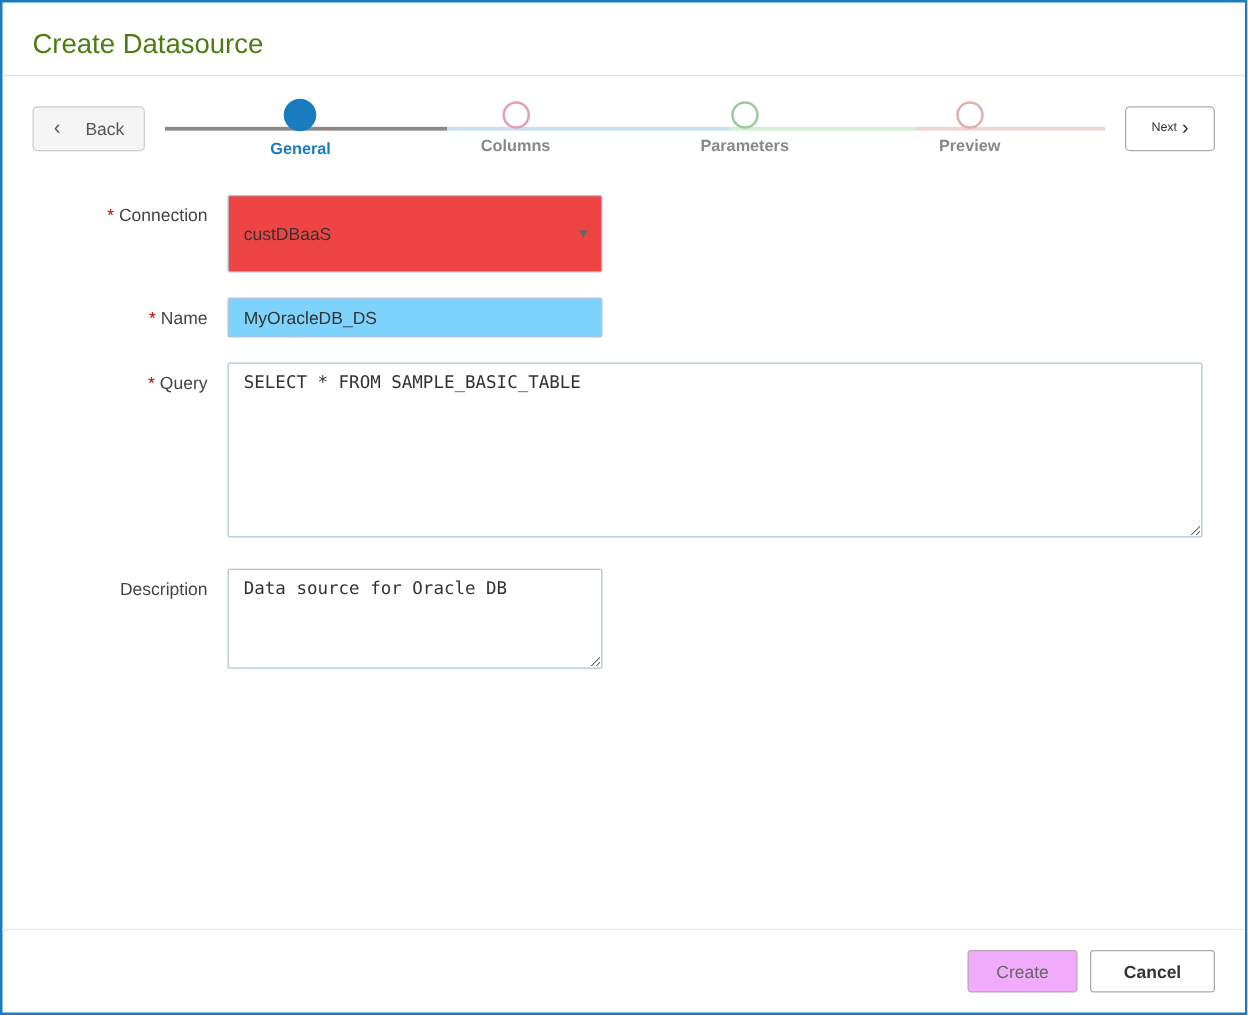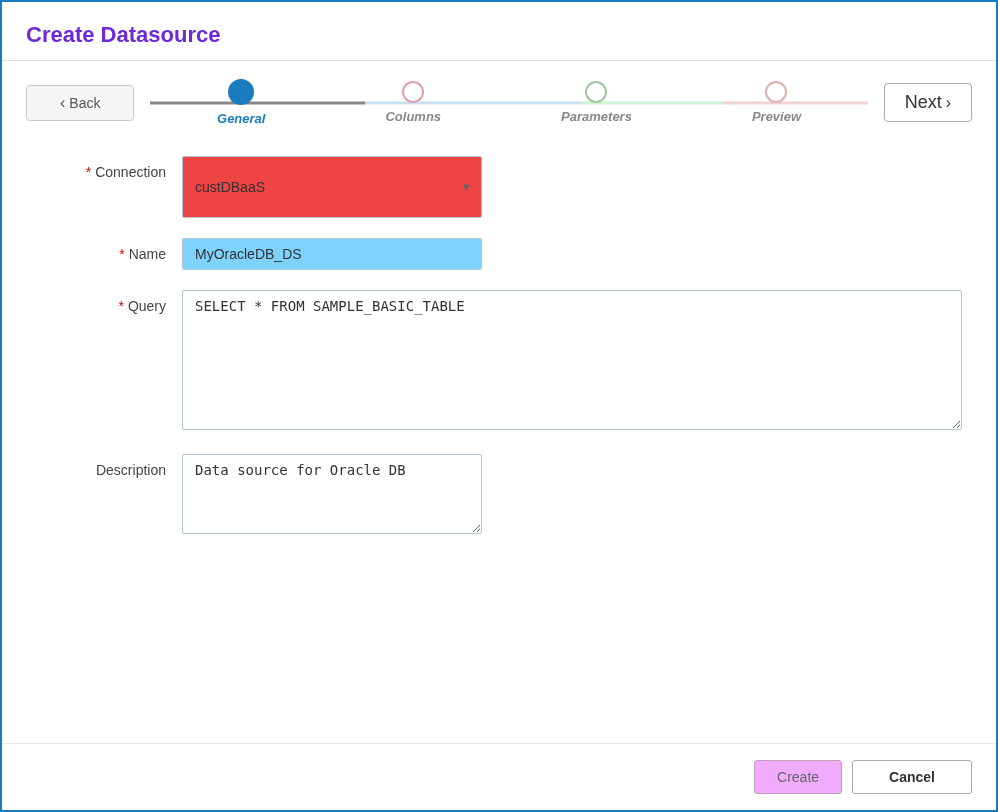--- a/index.html
+++ b/index.html
@@ -26,8 +26,8 @@
     }
     .dialog-title {
       font-size: 22px;
-      font-weight: bold;
-      color: #6d28d9;
+      font-weight: normal;
+      color: #4d7c0f;
     }
     .wizard-nav {
       display: flex;

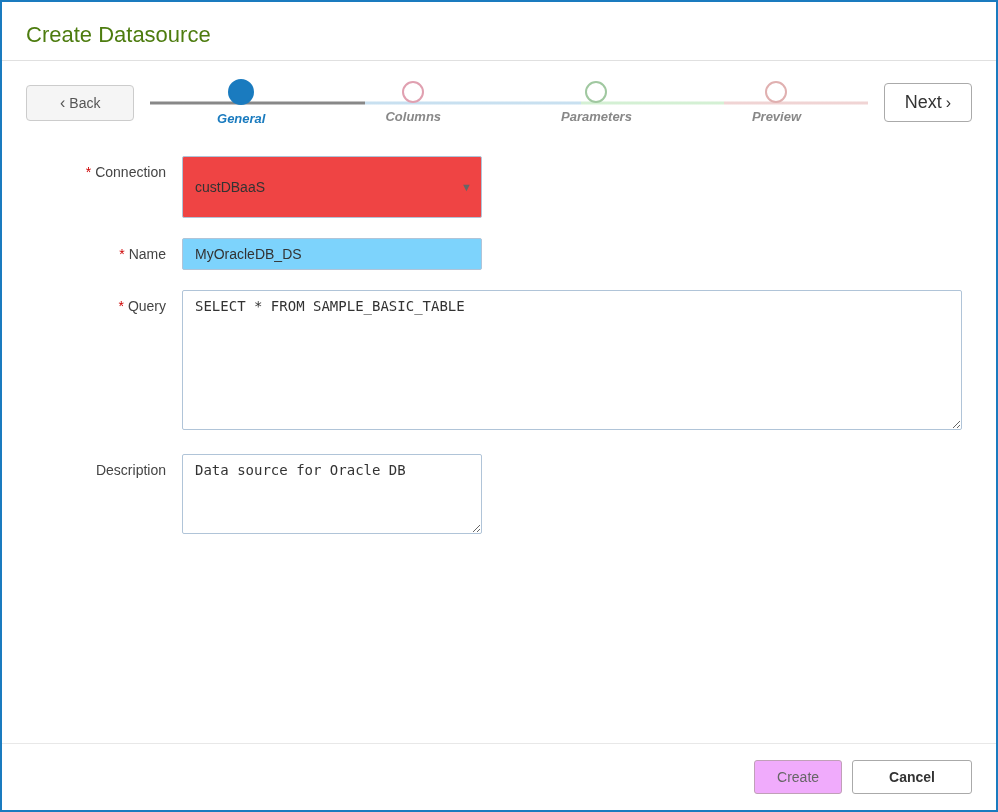--- a/index.html
+++ b/index.html
@@ -39,13 +39,13 @@
       background: #f5f5f5;
       border: 1px solid #ccc;
       border-radius: 4px;
-      padding: 8px 33px;
+      padding: 8px 16px;
       font-size: 14px;
       color: #555;
       cursor: pointer;
       display: flex;
       align-items: center;
-      gap: 4px;
+      gap: 20px;
       white-space: nowrap;
     }
     .steps-container {

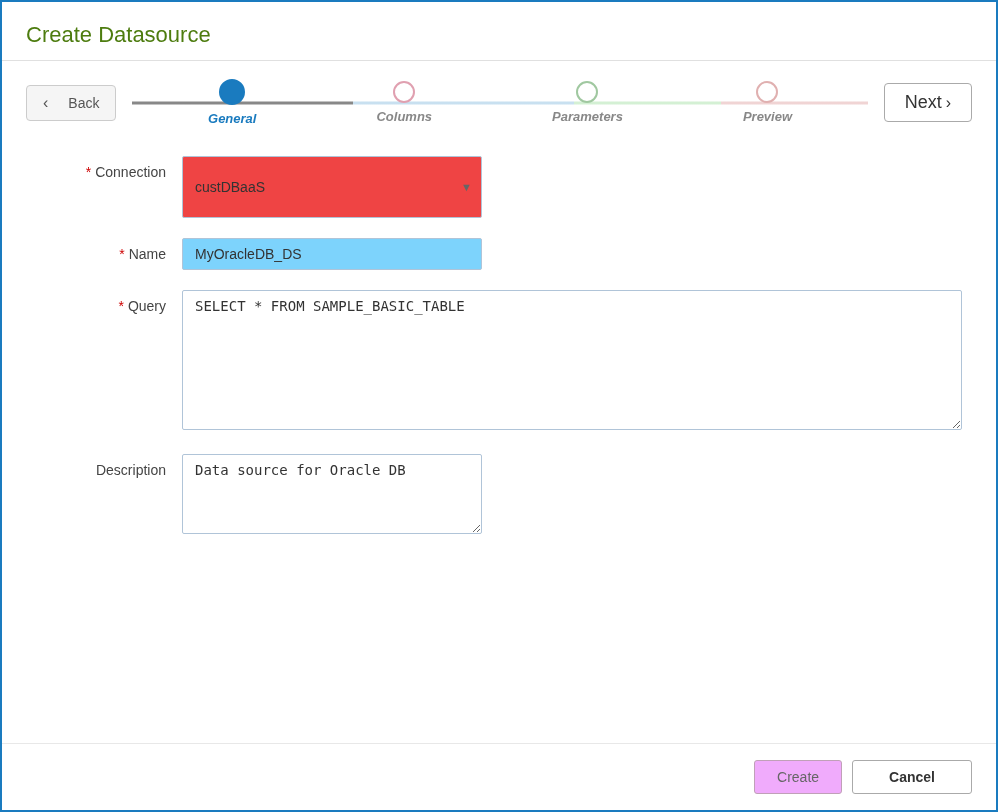--- a/index.html
+++ b/index.html
@@ -119,7 +119,7 @@
       border: 1px solid #aaa;
       border-radius: 4px;
       padding: 8px 20px;
-      font-size: 18px;
+      font-size: 10px;
       color: #333;
       cursor: pointer;
       display: flex;

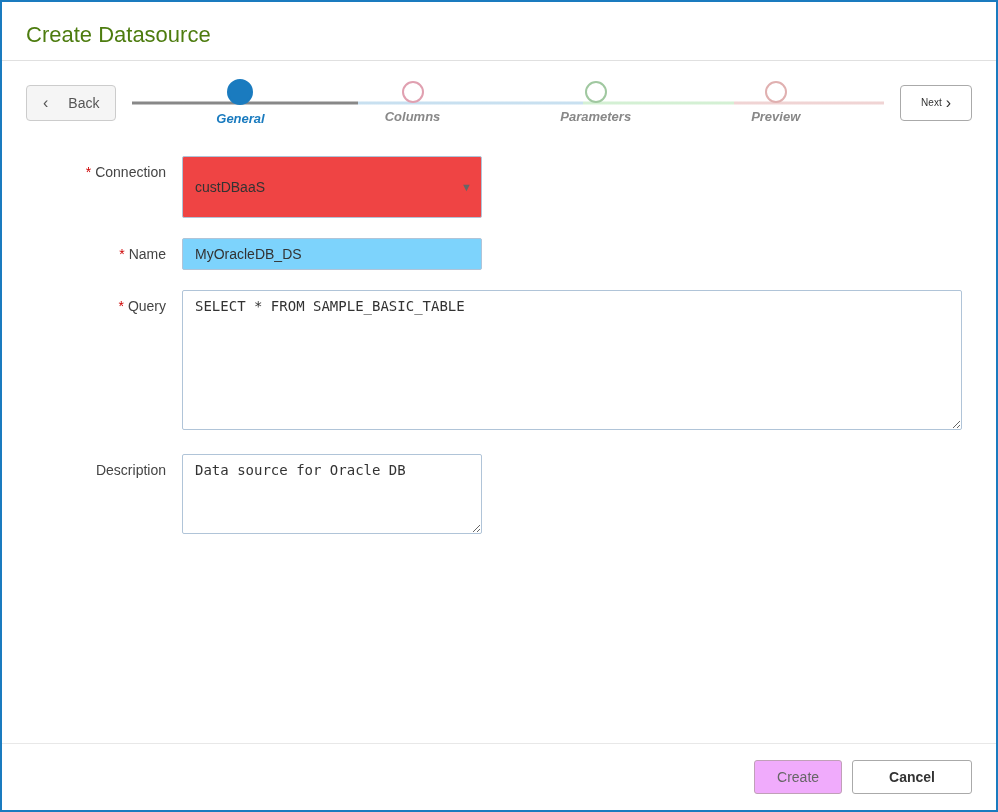--- a/index.html
+++ b/index.html
@@ -55,7 +55,6 @@
       justify-content: center;
       position: relative;
       margin: 0 16px;
-      font-style: italic;
     }
     .steps-line {
       position: absolute;

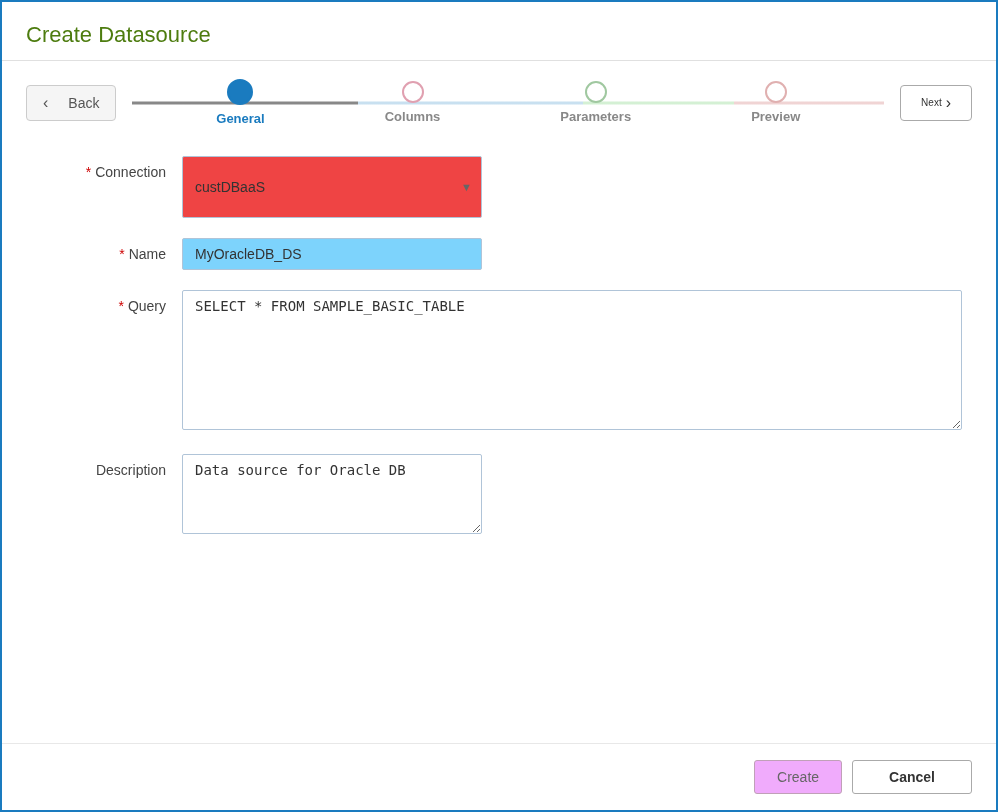--- a/index.html
+++ b/index.html
@@ -228,7 +228,7 @@
       background: #fff;
       border: 1px solid #aaa;
       border-radius: 3px;
-      padding: 8px 36px;
+      padding: 8px 26px;
       font-size: 14px;
       color: #333;
       cursor: pointer;

